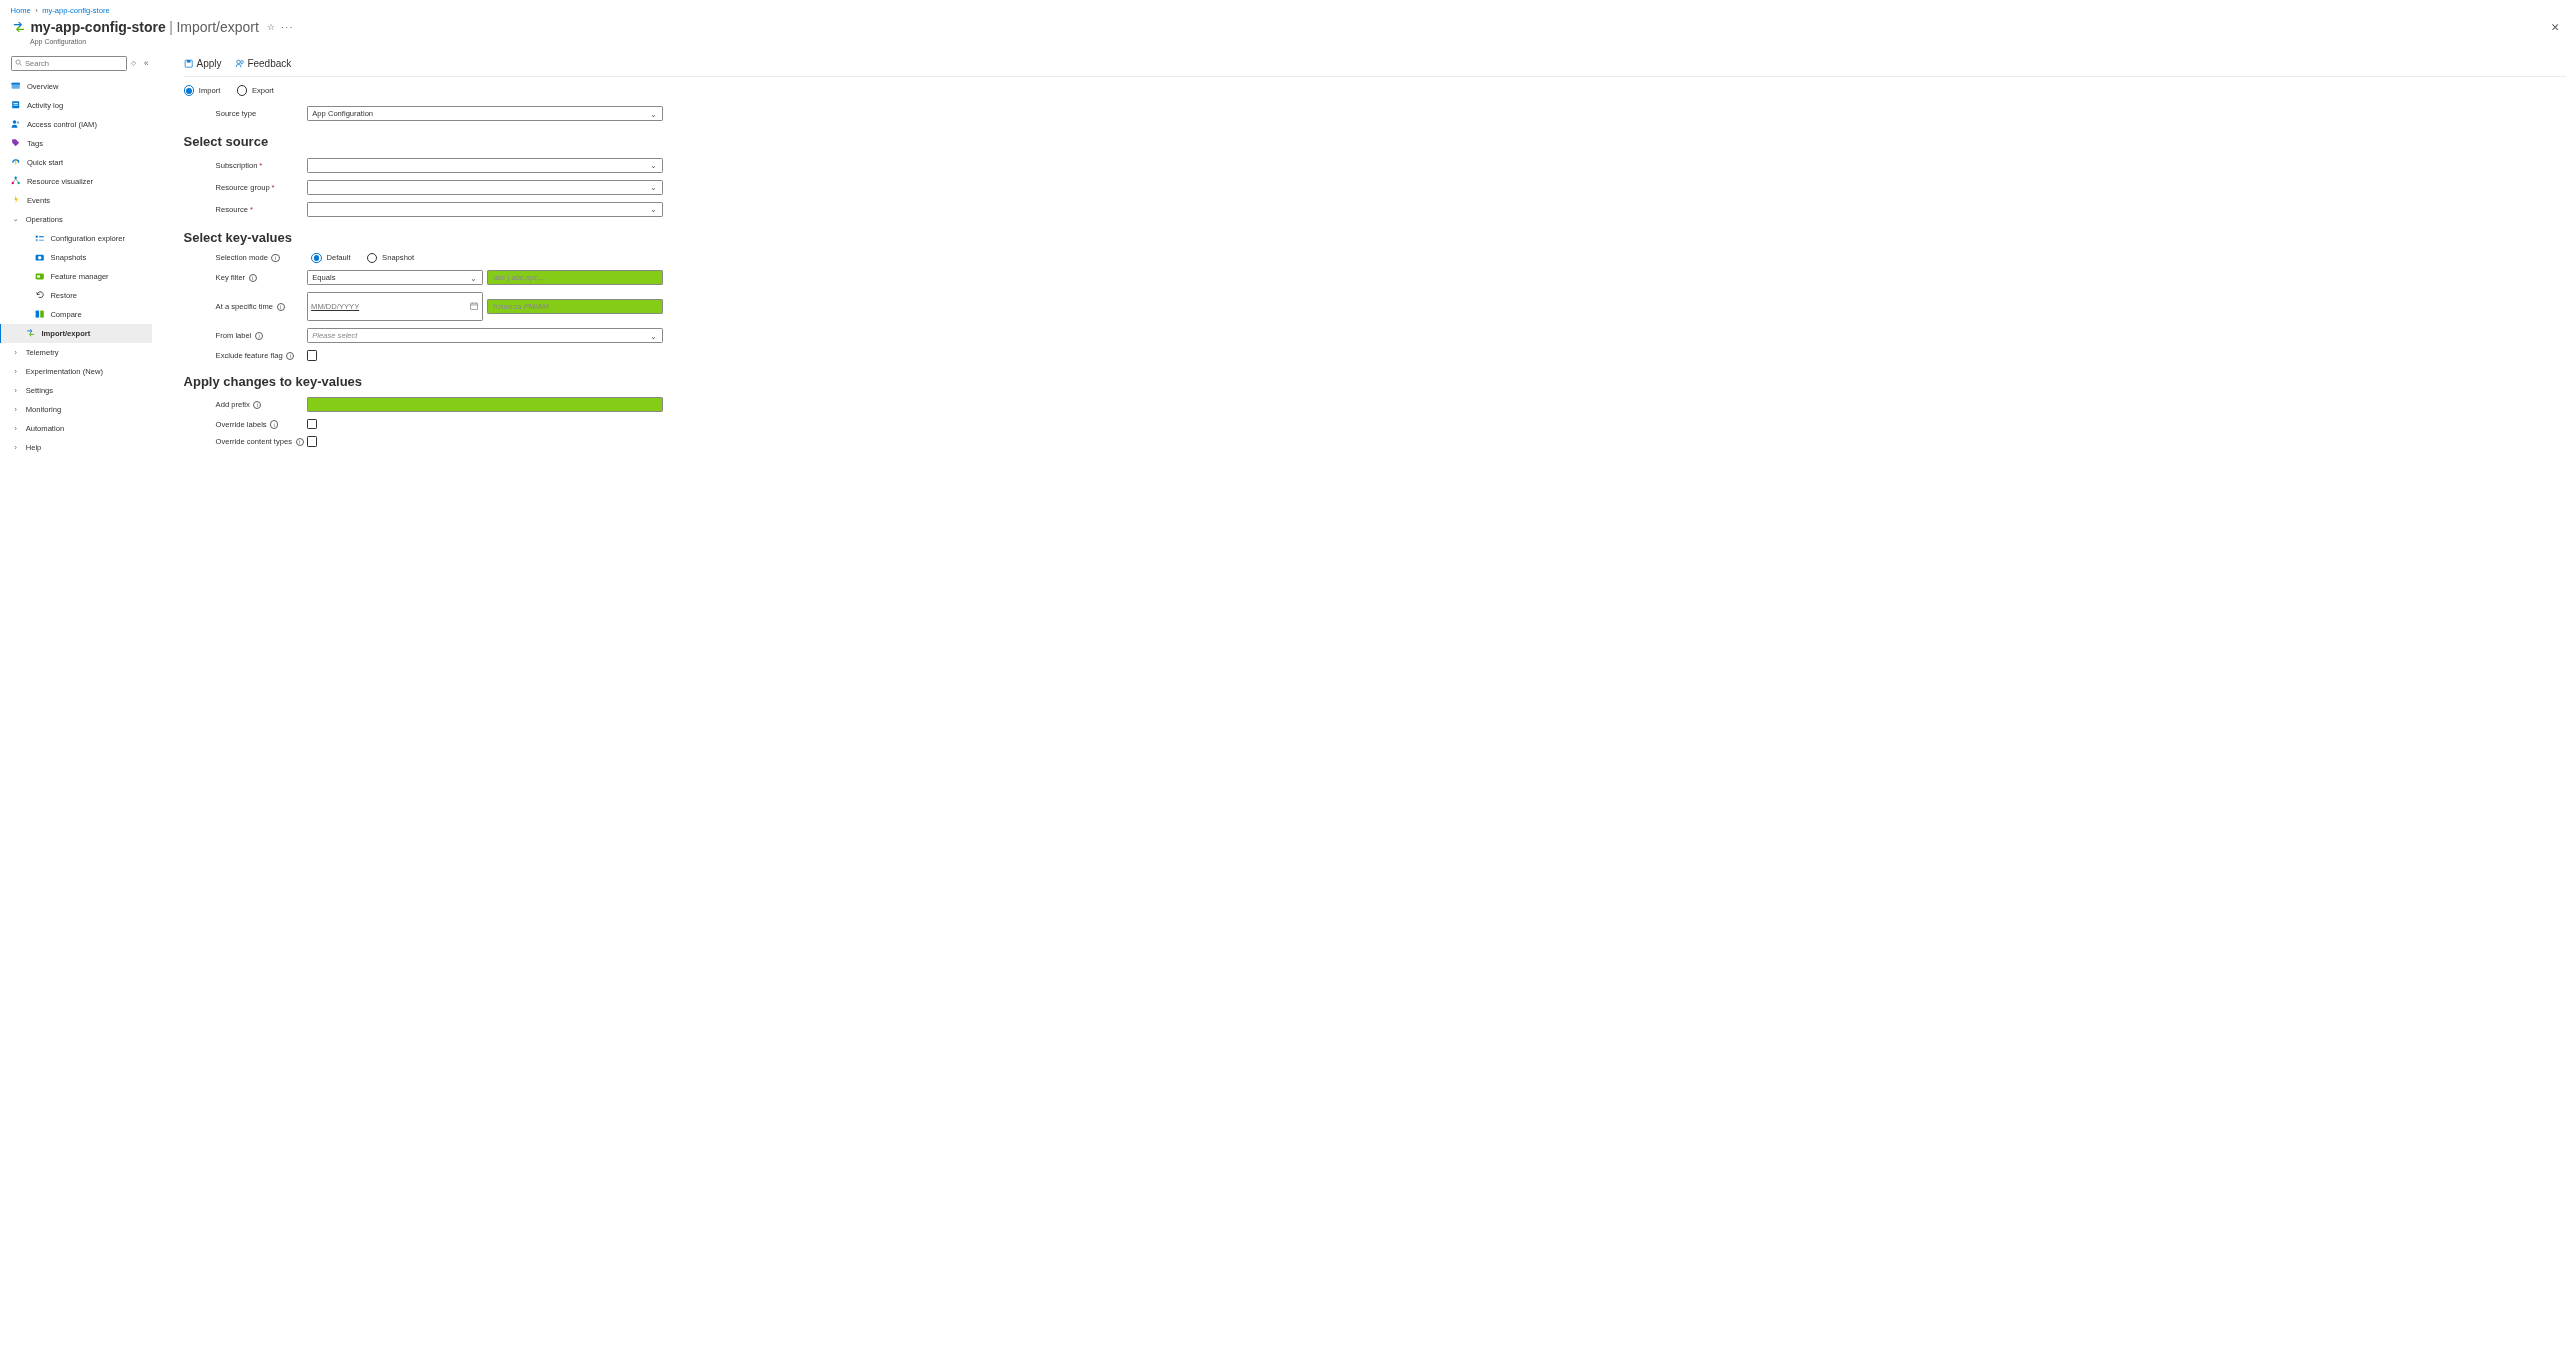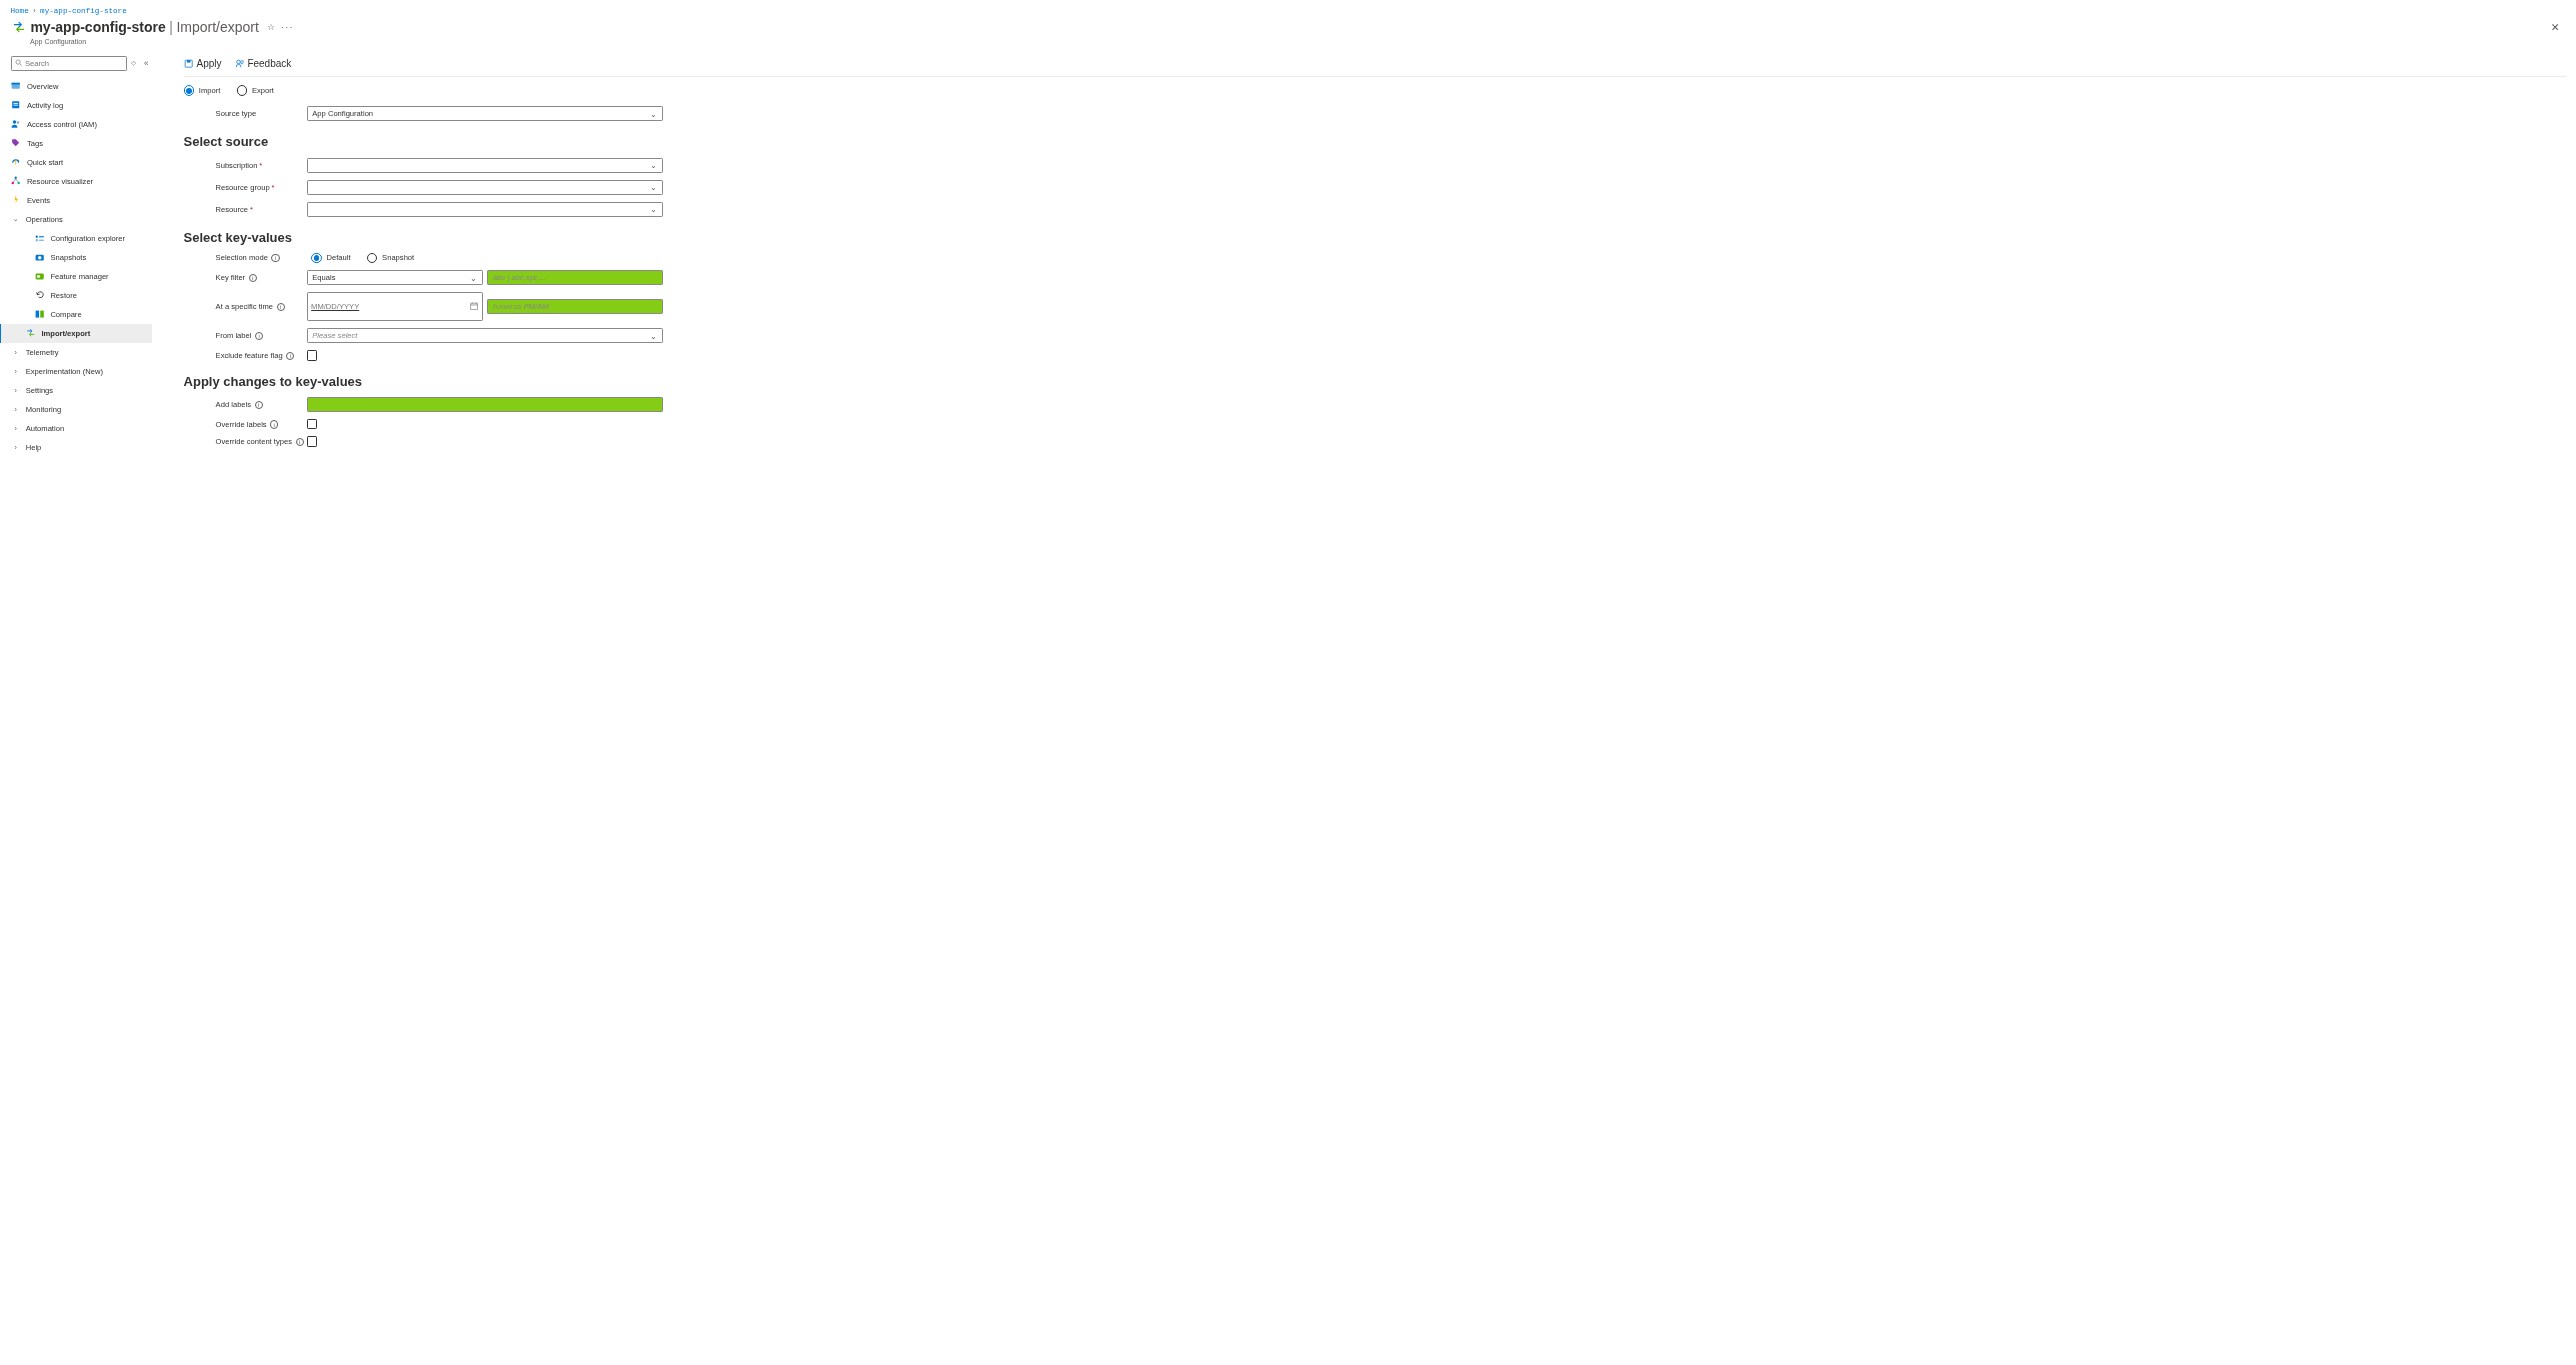--- a/index.html
+++ b/index.html
@@ -9,7 +9,7 @@
 
 
 .breadcrumb { padding: 5.9px 10.5px 2.3px; font-size: 7.6px; }
-.breadcrumb a { color: #0078d4; text-decoration: none; font-family: Liberation Mono, monospace; }
+.breadcrumb a { color: #0078d4; text-decoration: none; }
 .breadcrumb .sep { color: #605e5c; margin: 0 2.3px; }
 
 

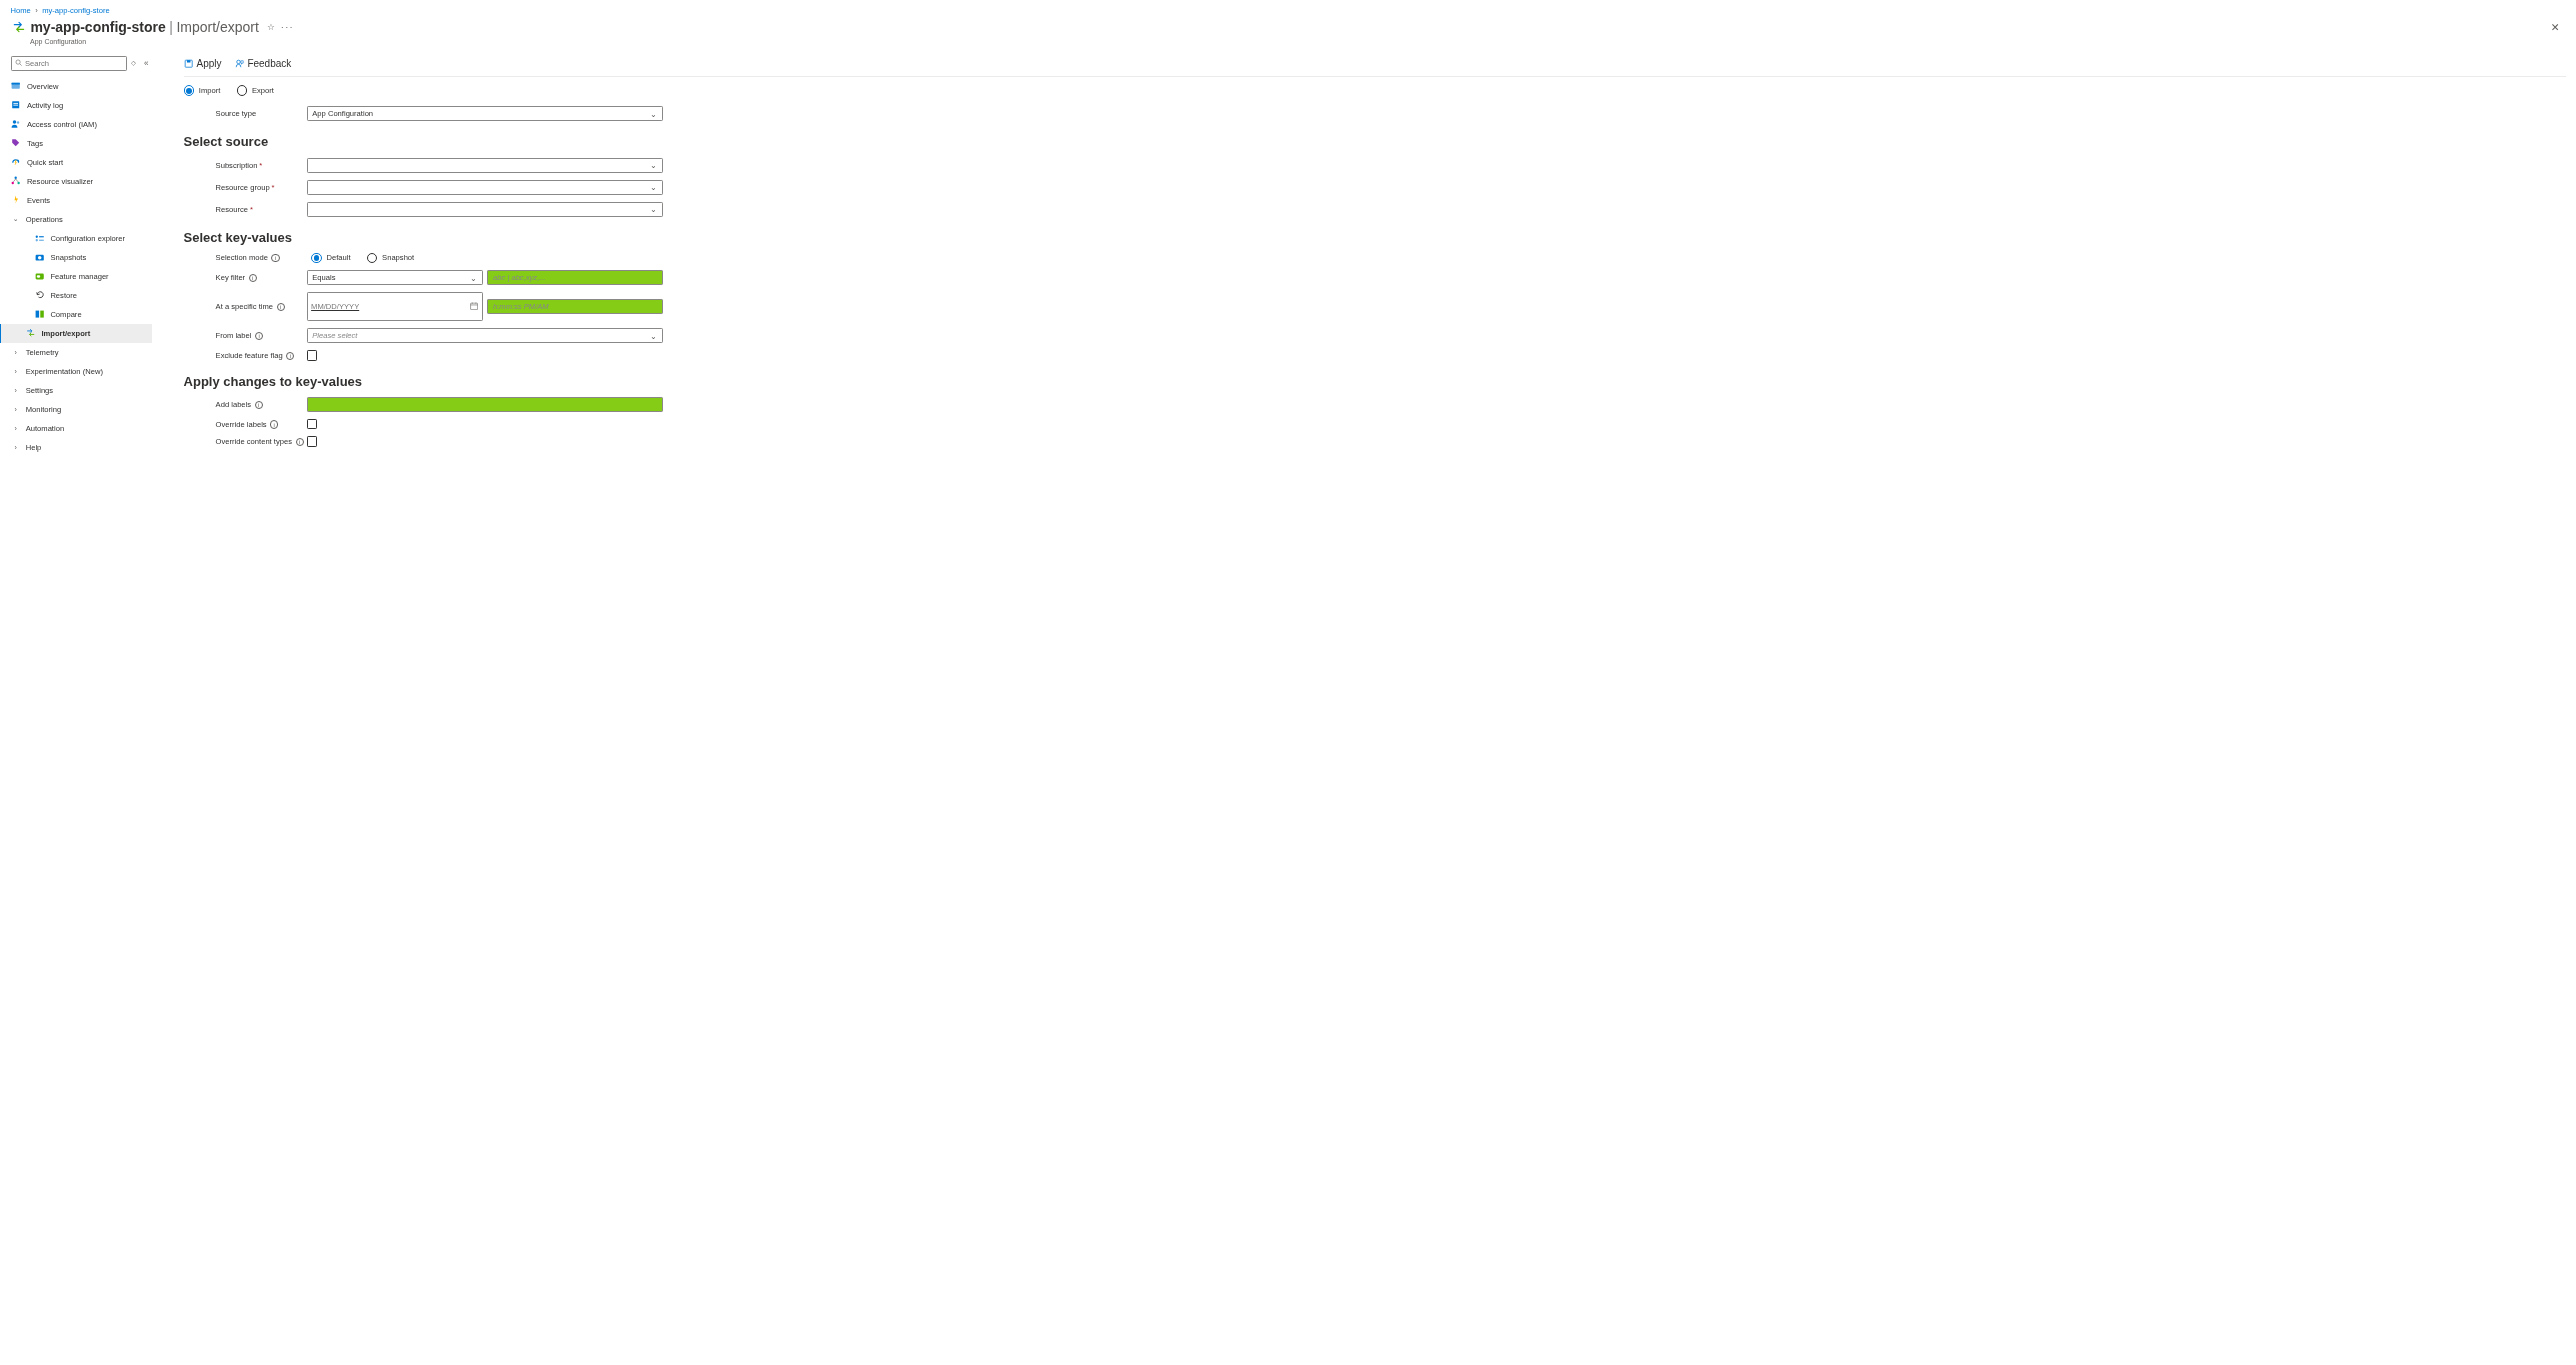--- a/index.html
+++ b/index.html
@@ -425,7 +425,7 @@
 
       <div class="form-row">
         <div class="lbl">
-            <span>Add labels</span>
+            <span>Add prefix</span>
             <span class="info">i</span>
           </div>
         <input class="text-input full" style="">

